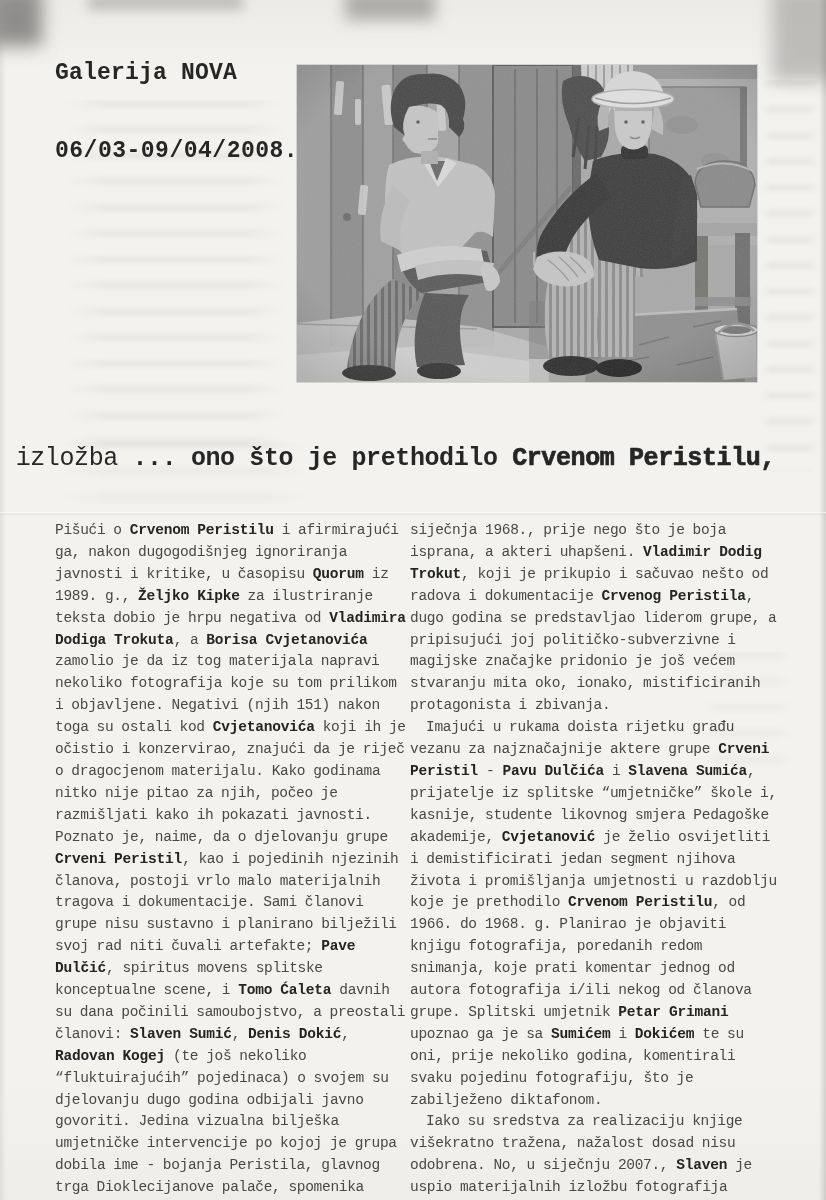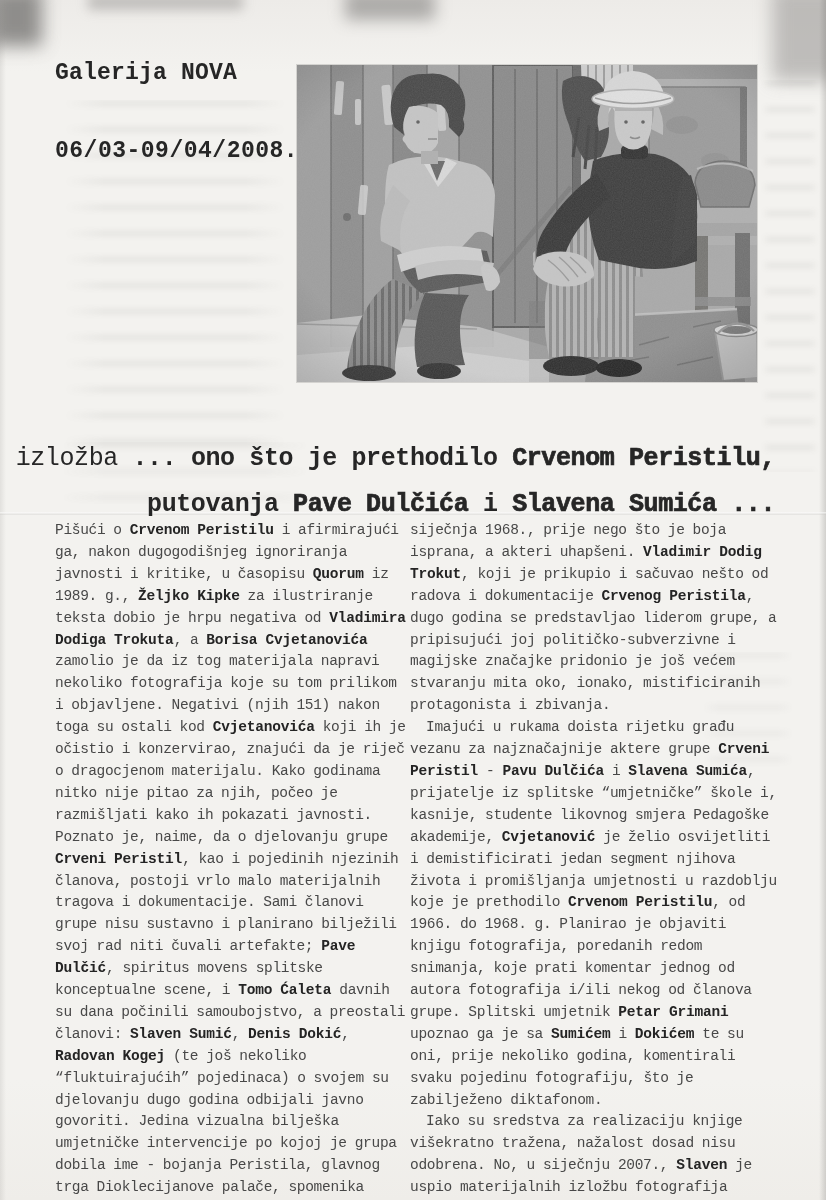--- a/index.html
+++ b/index.html
@@ -261,7 +261,6 @@
 
   <h1 class="title">
     <div class="title-line" id="title-line-1"><span class="w-light">Zašto izložba </span><span class="w-mid">... ono što je prethodilo </span><span class="w-heavy">Crvenom Peristilu,</span></div>
-    <div class="title-line" id="title-line-2"><span class="w-mid">putovanja </span><span class="w-heavy">Pave Dulčića</span><span class="w-mid"> i </span><span class="w-heavy">Slavena Sumića</span><span class="w-heavy"> ...</span></div>
   </h1>
 
   <section class="column column-left" id="col-left">

